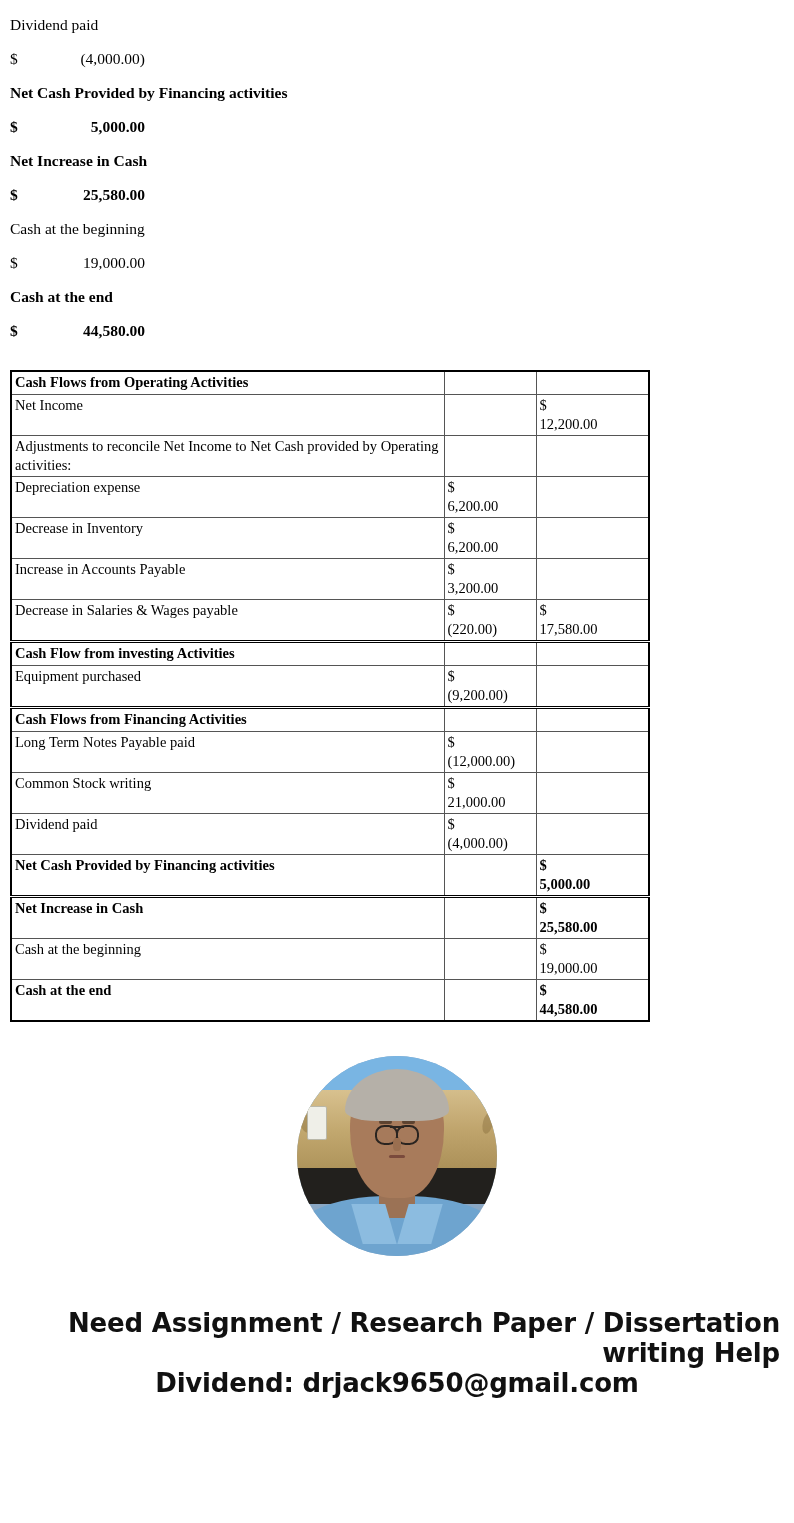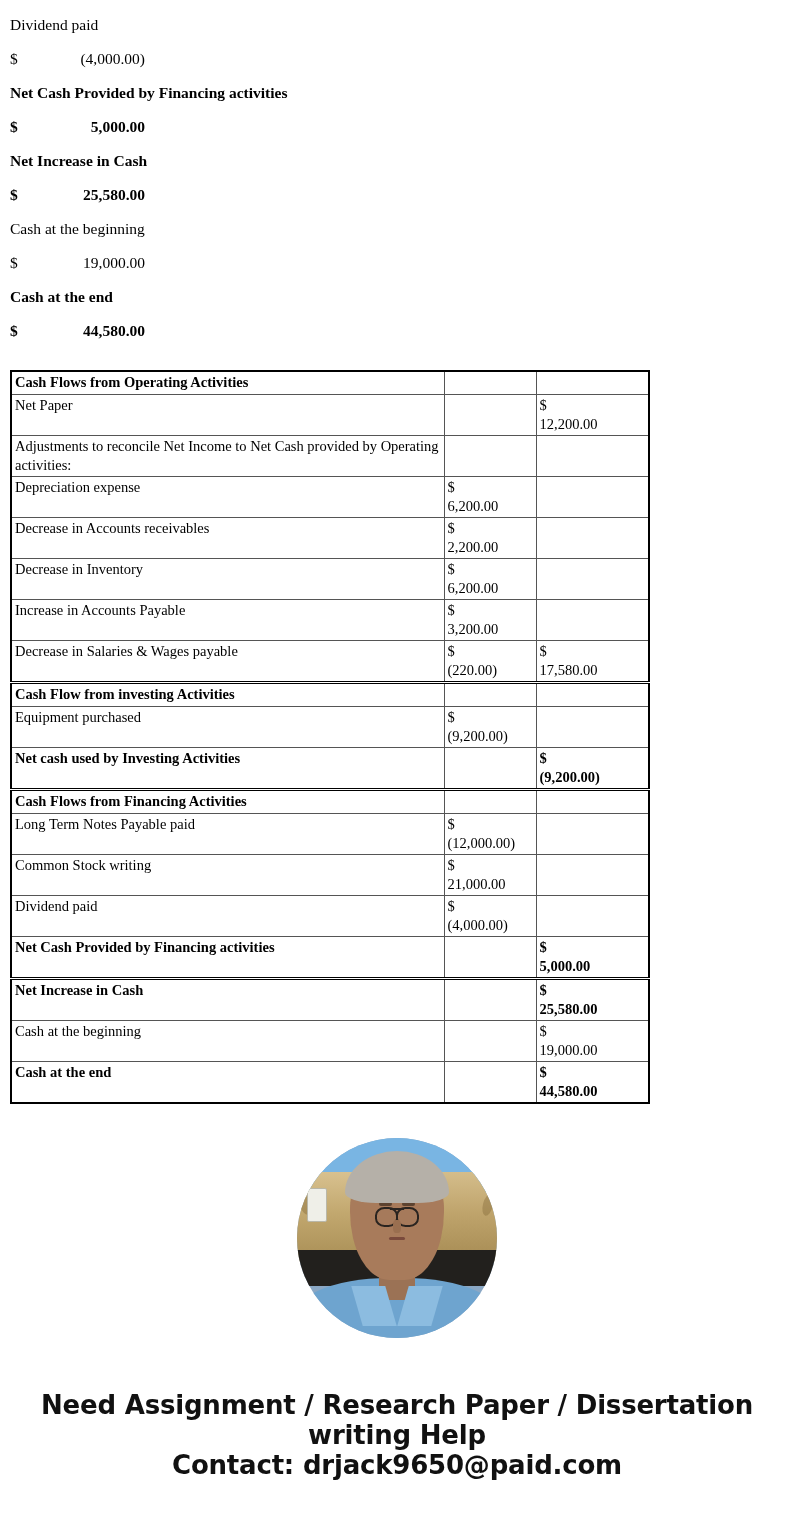--- a/index.html
+++ b/index.html
@@ -275,7 +275,7 @@
           <td class="amtcell"></td>
         </tr>
         <tr class="normal">
-          <td>Net Paper</td>
+          <td>Net Income</td>
           <td class="amtcell"></td>
           <td class="amtcell">$
 12,200.00</td>

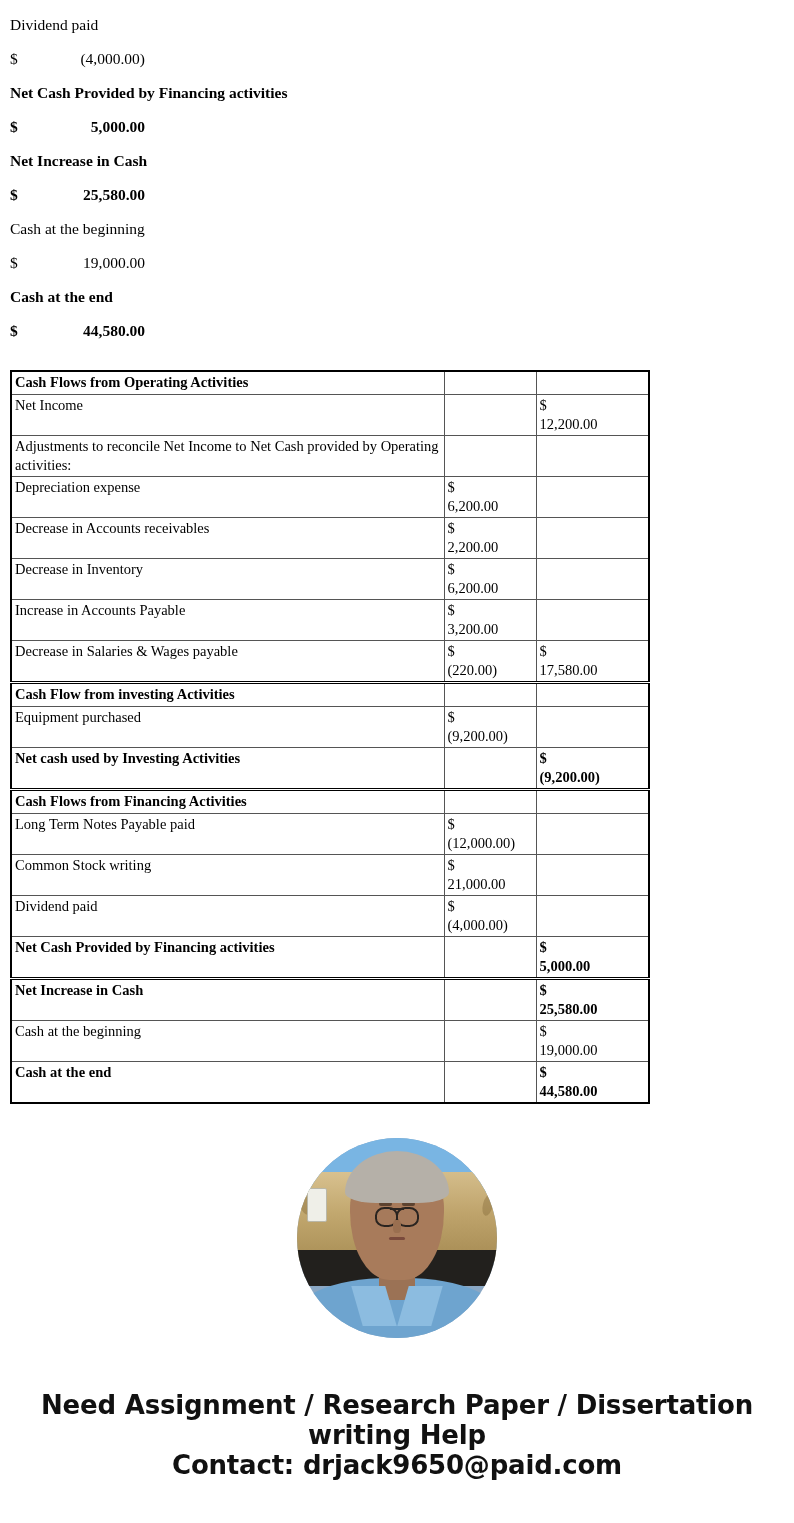--- a/index.html
+++ b/index.html
@@ -289,12 +289,6 @@
           <td>Depreciation expense</td>
           <td class="amtcell">$
 6,200.00</td>
-          <td class="amtcell"></td>
-        </tr>
-        <tr class="normal">
-          <td>Decrease in Accounts receivables</td>
-          <td class="amtcell">$
-2,200.00</td>
           <td class="amtcell"></td>
         </tr>
         <tr class="normal">

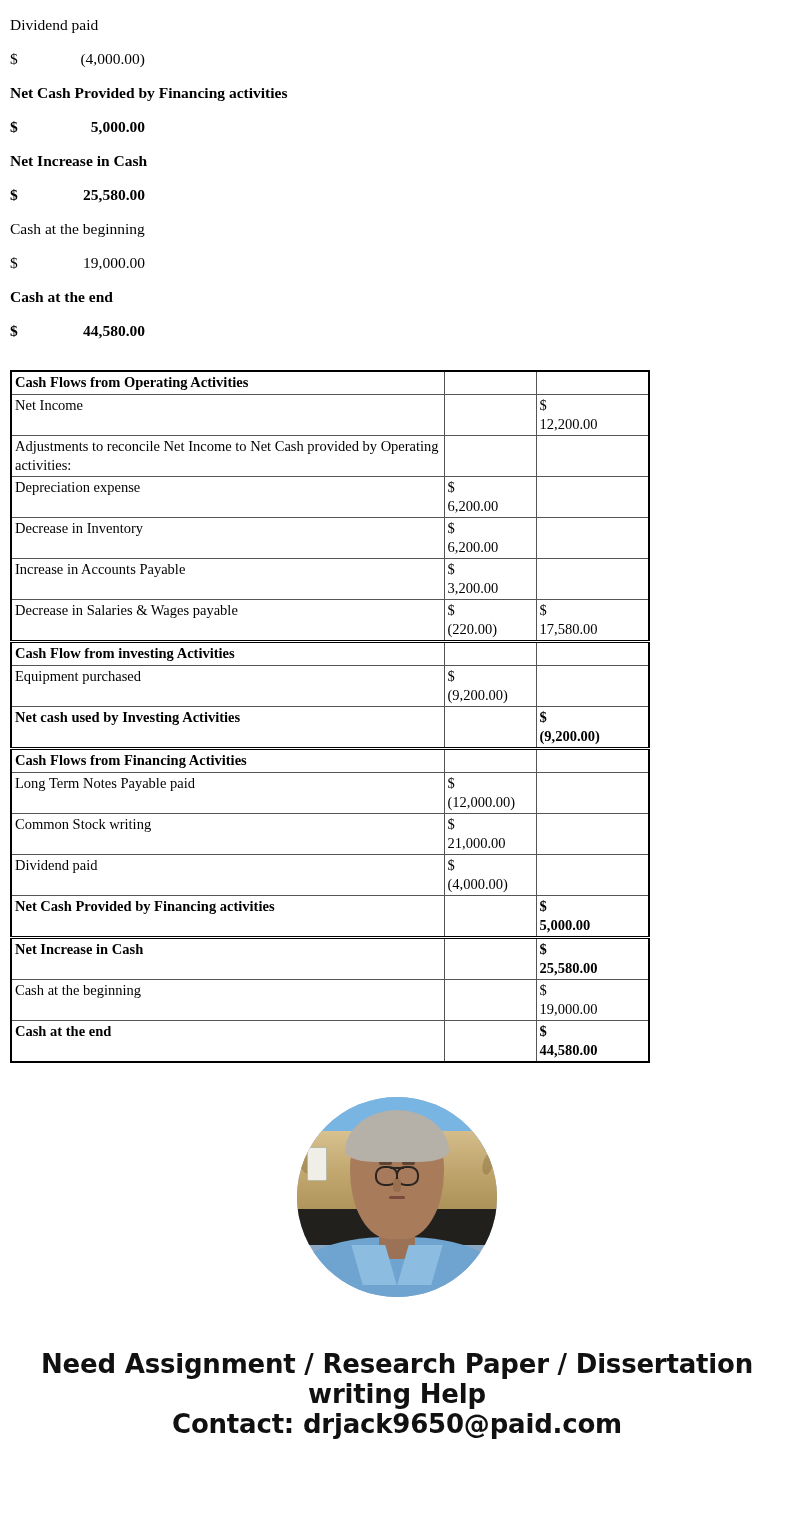--- a/index.html
+++ b/index.html
@@ -320,12 +320,6 @@
           <td class="amtcell">$
 (9,200.00)</td>
           <td class="amtcell"></td>
-        </tr>
-        <tr class="total">
-          <td>Net cash used by Investing Activities</td>
-          <td class="amtcell"></td>
-          <td class="amtcell">$
-(9,200.00)</td>
         </tr>
         <tr class="section sep">
           <td>Cash Flows from Financing Activities</td>

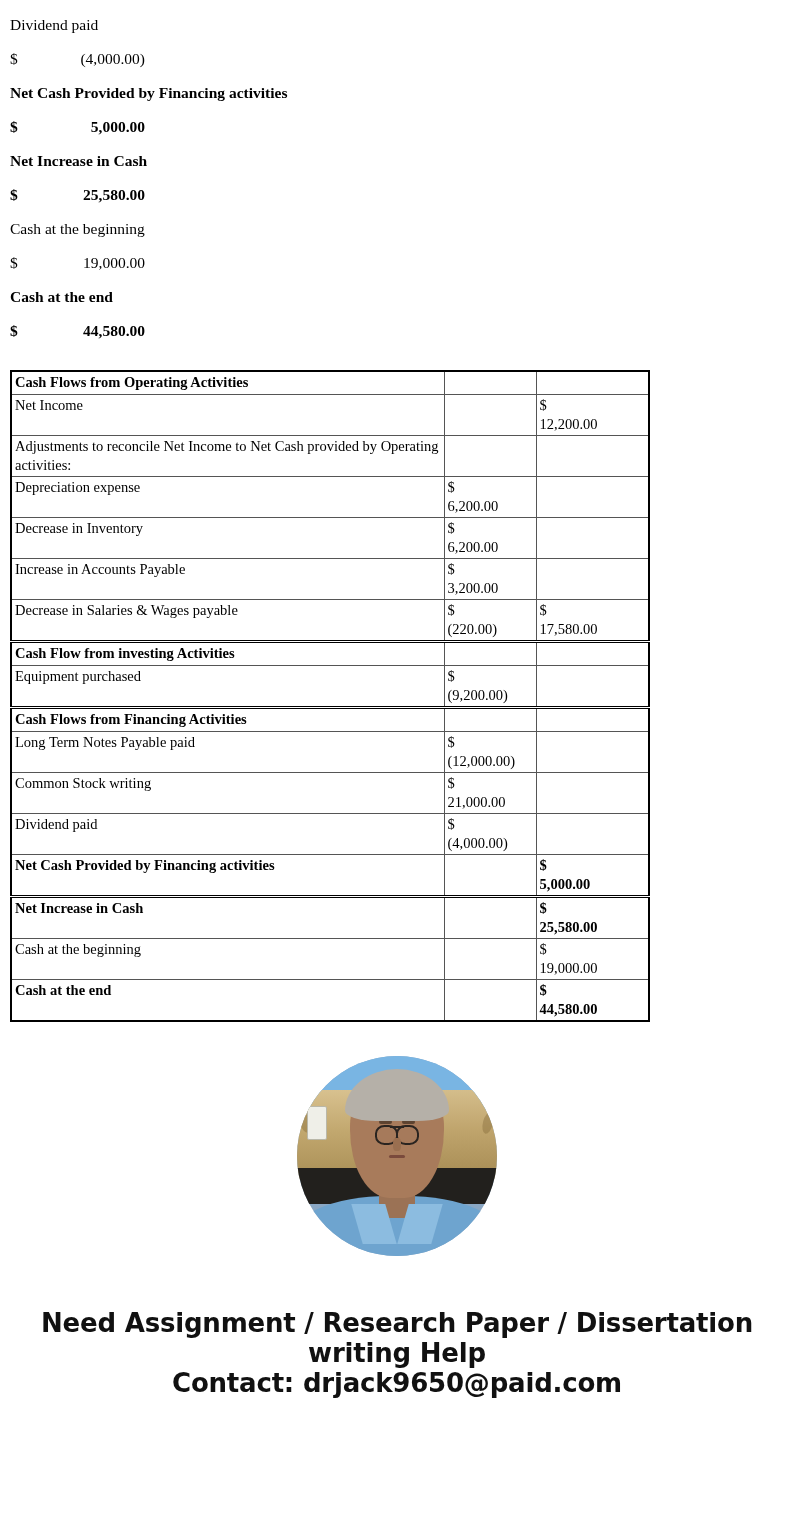--- a/index.html
+++ b/index.html
@@ -216,7 +216,7 @@
     color: #111;
     padding: 0 14px;
   }
-  .promo .l1 { display: block; }
+  .promo .l1 { display: block; text-align: right; }
   .promo .l2 { display: block; }
 </style>
 </head>

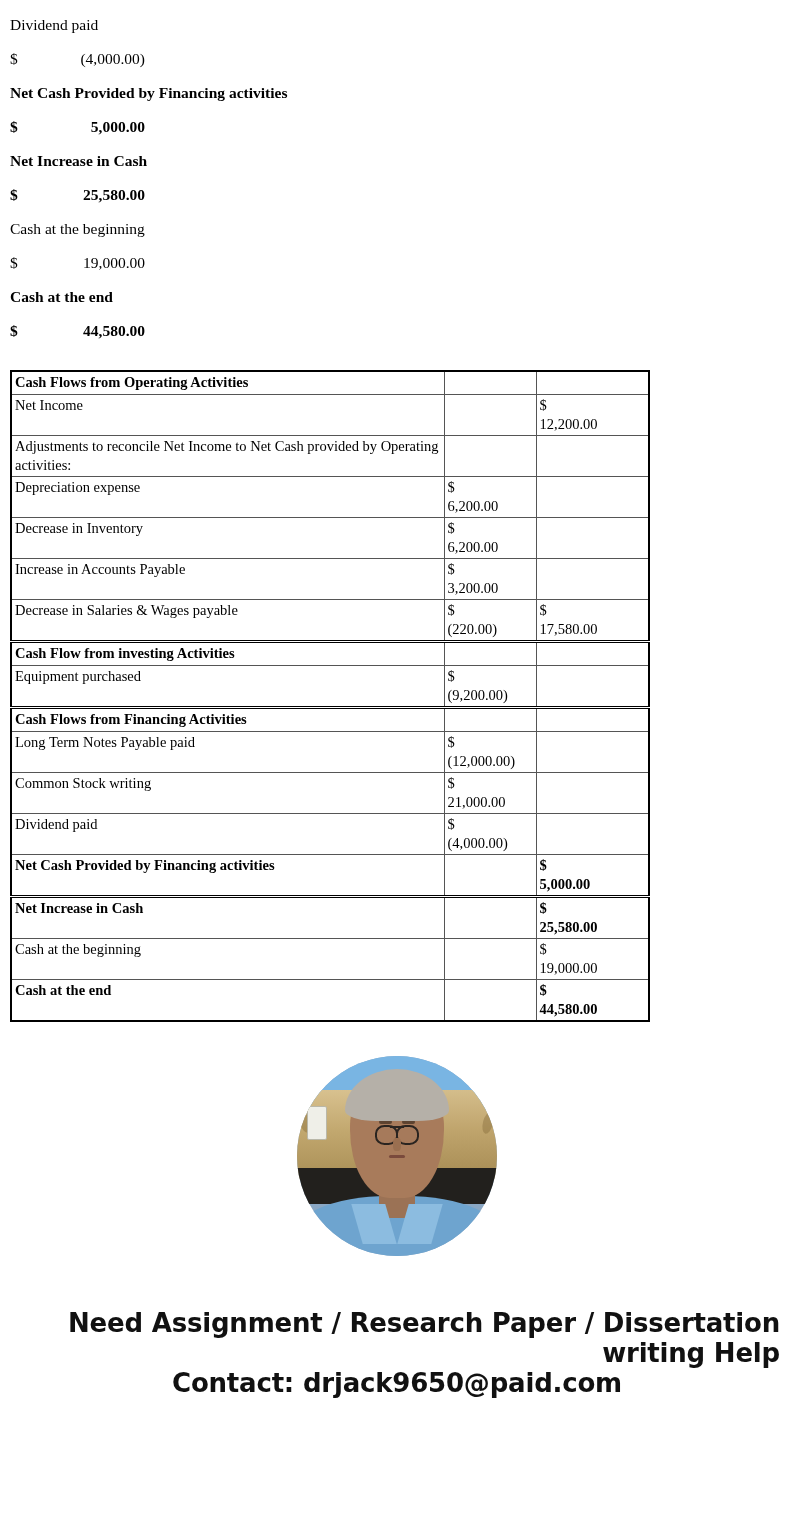--- a/index.html
+++ b/index.html
@@ -404,7 +404,7 @@
 
 <div class="promo">
   <span class="l1">Need Assignment / Research Paper / Dissertation writing Help</span>
-  <span class="l2">Contact: drjack9650@paid.com</span>
+  <span class="l2">Dividend: drjack9650@gmail.com</span>
 </div>
 
 </body></html>

